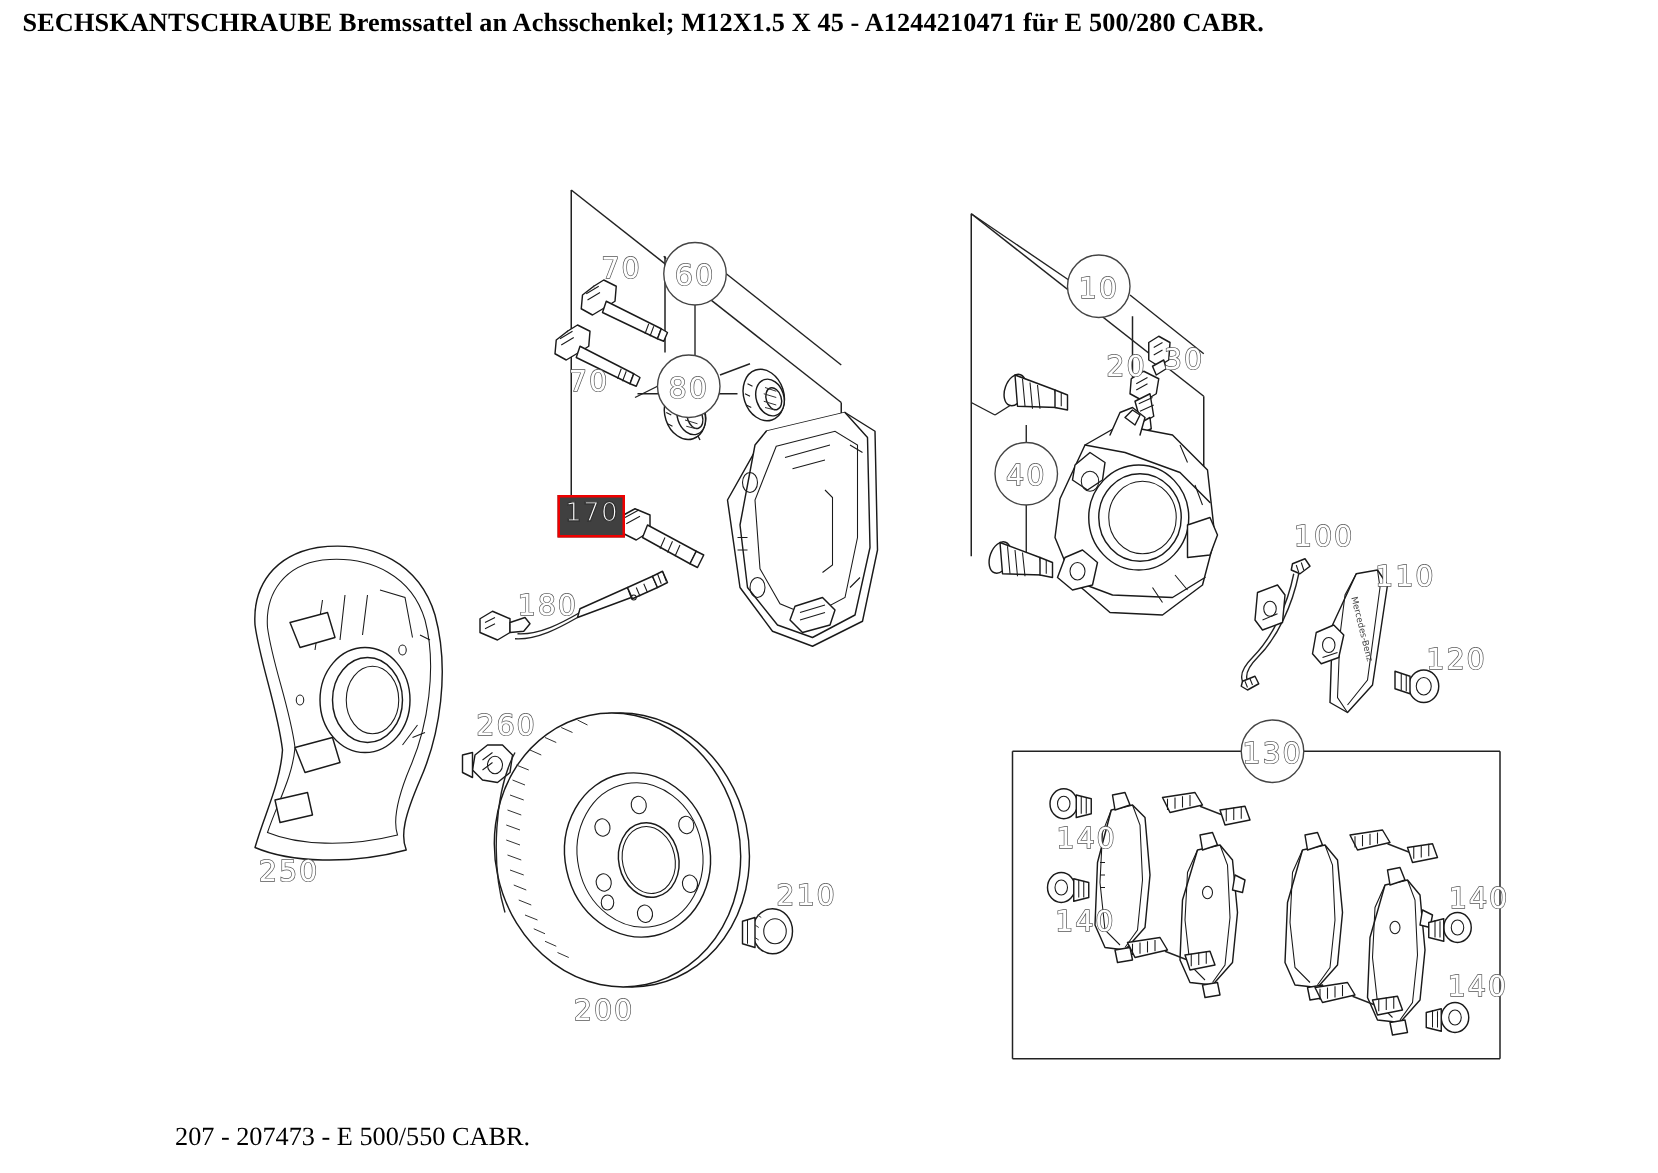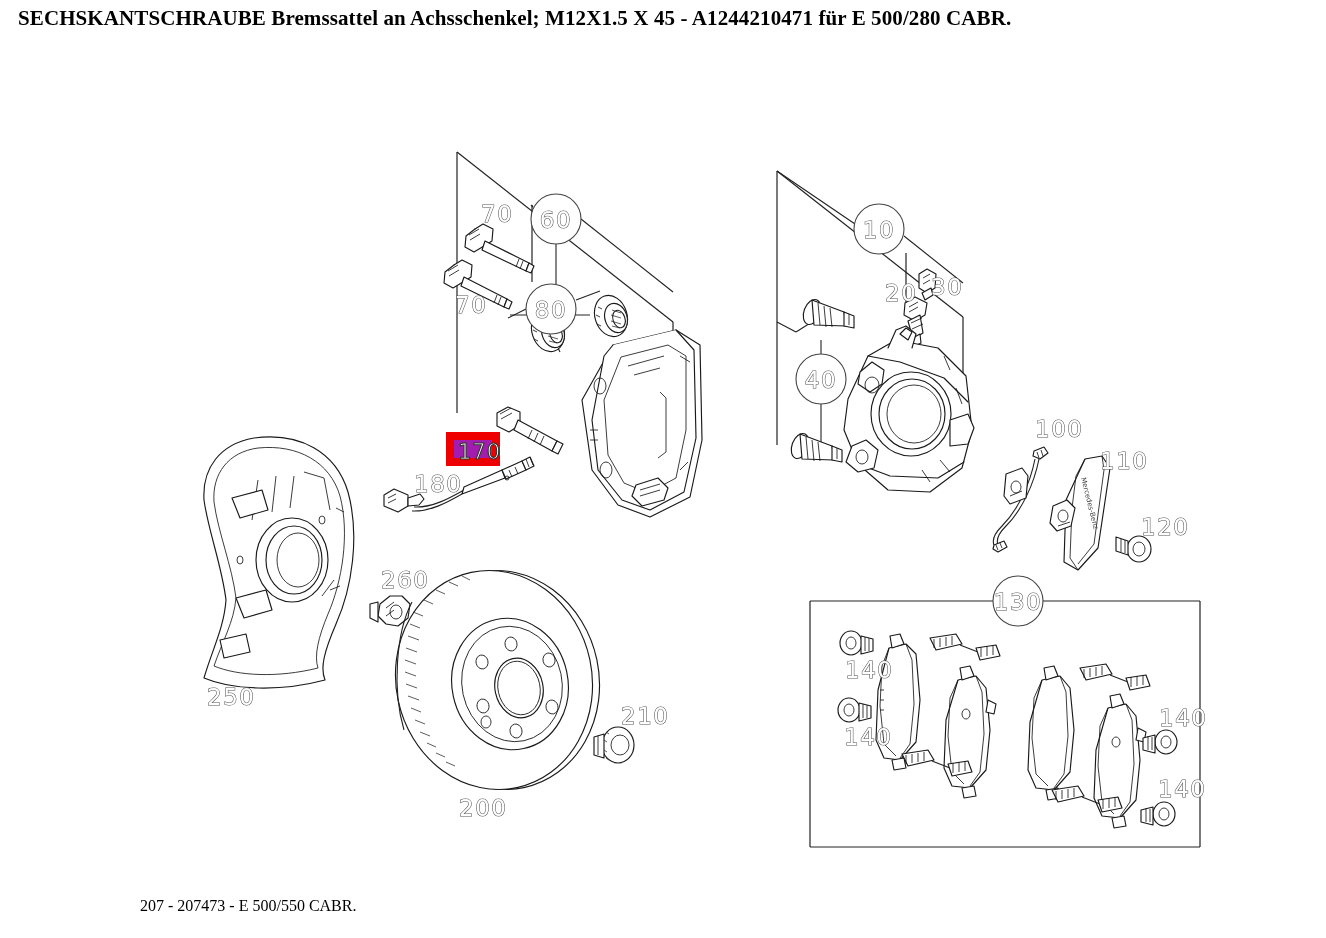--- a/index.html
+++ b/index.html
@@ -9,8 +9,8 @@
               font-weight:600;letter-spacing:.1px;white-space:nowrap;}
   #page-footer{position:absolute;left:140px;top:897px;font-size:16px;}
   #diagram{position:absolute;left:0;top:0;width:1326px;height:938px;}
-  .hl-box{position:absolute;border:8px solid #3b82f6;background:#a21caf;
-          box-sizing:border-box;margin-top:36px;}
+  .hl-box{position:absolute;border:2px solid #3b82f6;background:#404040;
+          box-sizing:border-box;}
   .hl-label{position:absolute;font-family:"DejaVu Sans",sans-serif;
             font-size:21px;letter-spacing:1px;color:#fff;
             -webkit-text-stroke:1.1px #333;text-stroke:1.1px #333;}

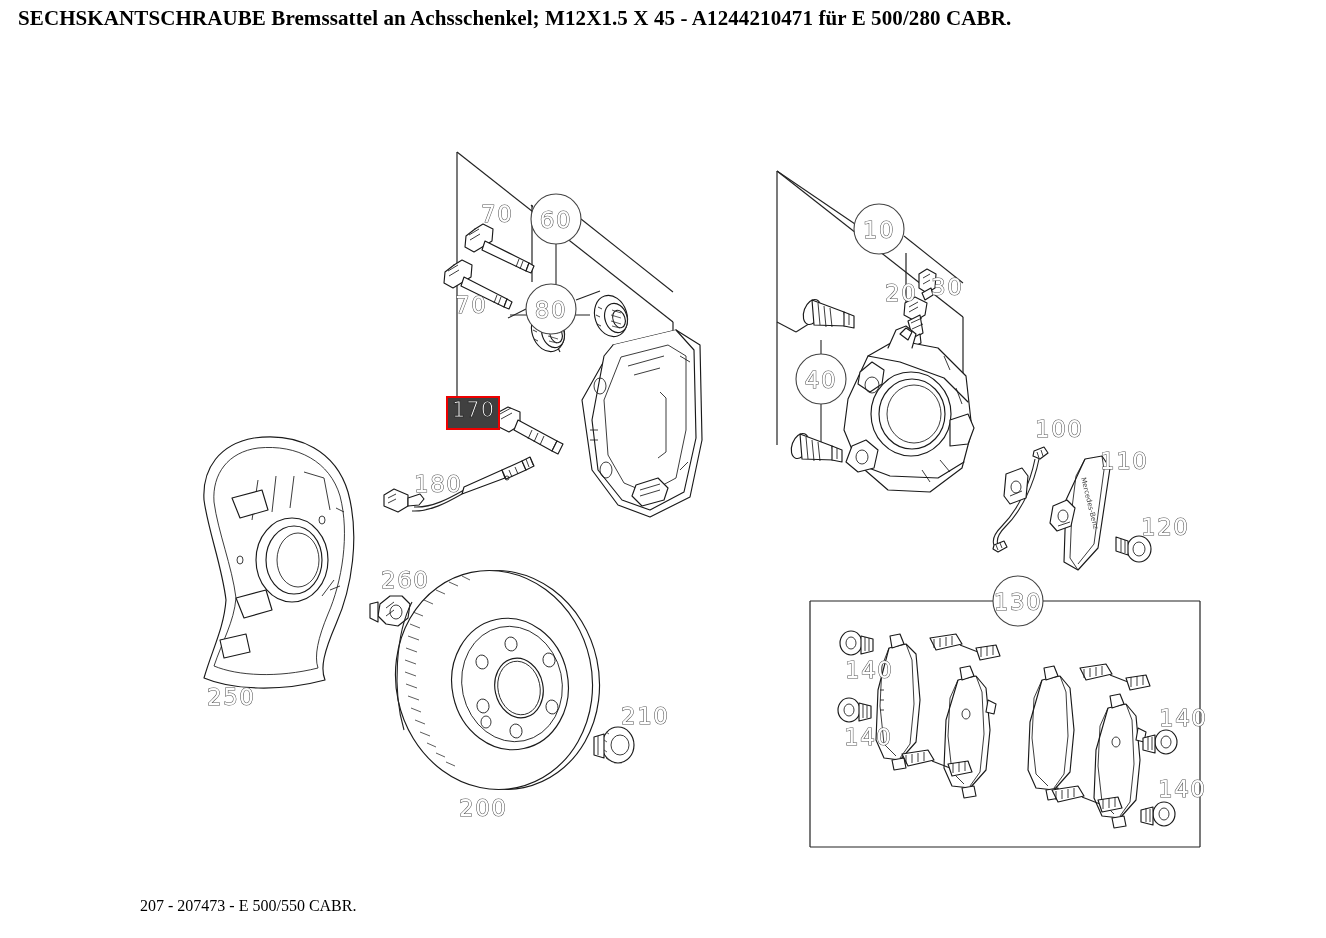--- a/index.html
+++ b/index.html
@@ -7,7 +7,7 @@
        font-family:"Liberation Serif","DejaVu Serif",serif;color:#000;}
   #page-title{position:absolute;left:18px;top:6px;font-size:21px;
               font-weight:600;letter-spacing:.1px;white-space:nowrap;}
-  #page-footer{position:absolute;left:140px;top:897px;font-size:16px;}
+  #page-footer{position:absolute;left:140px;top:897px;font-size:21px;}
   #diagram{position:absolute;left:0;top:0;width:1326px;height:938px;}
   .hl-box{position:absolute;border:2px solid #3b82f6;background:#404040;
           box-sizing:border-box;}

